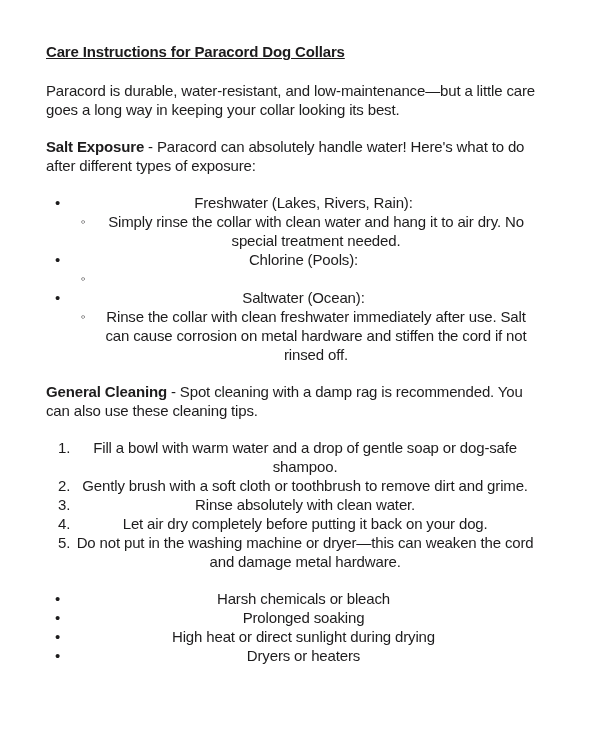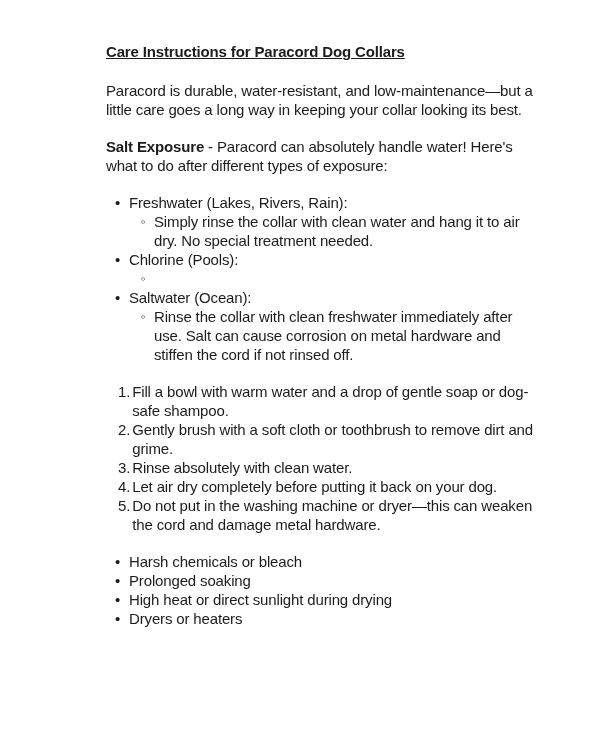--- a/index.html
+++ b/index.html
@@ -10,7 +10,7 @@
   .doc{
     box-sizing:border-box;
     width:600px;height:750px;
-    padding:42px 62px 0 106px;
+    padding:42px 62px 0 46px;
     color:#1d1c1d;
     font-size:15px;
     line-height:19px;

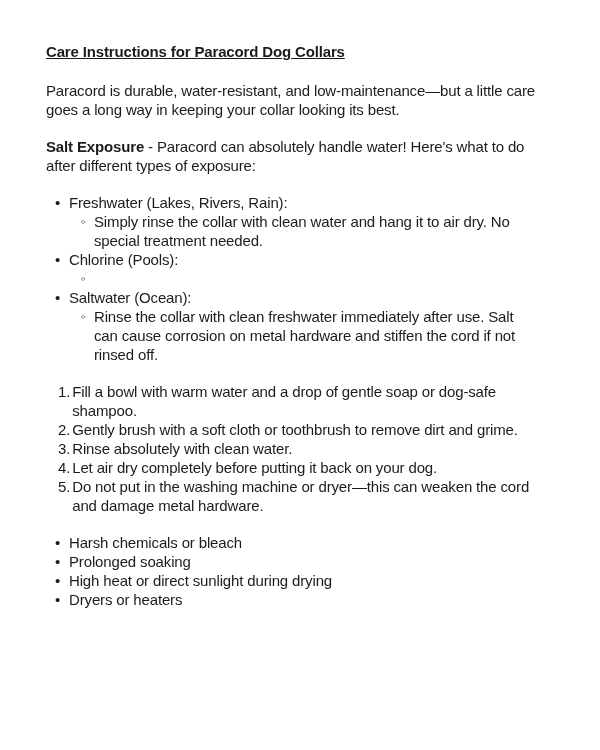--- a/index.html
+++ b/index.html
@@ -31,7 +31,7 @@
   .l2 .m{width:13px;flex:none;font-size:13px;}
   .oli{display:flex;padding-left:12px;}
   .num{flex:none;margin-right:2px;}
-  .t{flex:1;}
+  .t{flex:1;text-align:center;}
   .sub-head{font-weight:700;margin:0;}
 </style>
 </head>

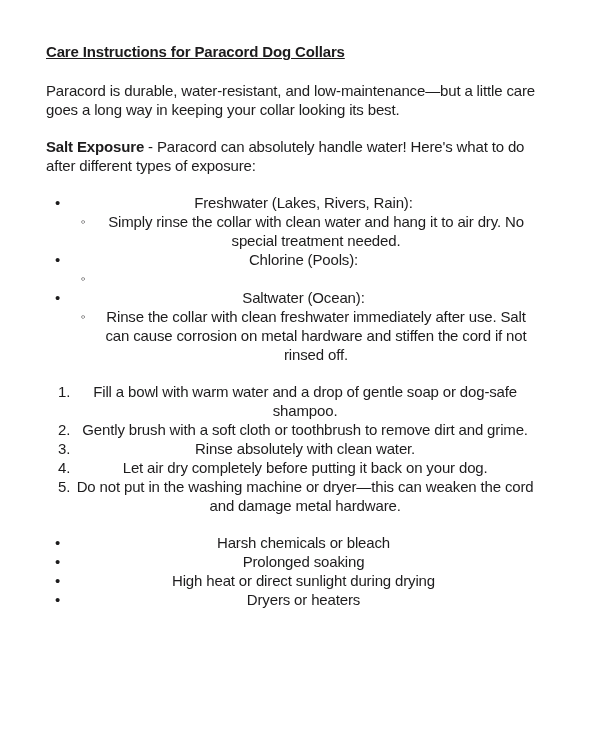--- a/index.html
+++ b/index.html
@@ -71,6 +71,7 @@
     </div>
   </div>
 
+  <p class="para"><span class="b">General Cleaning</span><span> - Spot cleaning with a damp rag is recommended. You can also use these cleaning tips.</span></p>
 
   <div class="list">
     <div class="oli">

